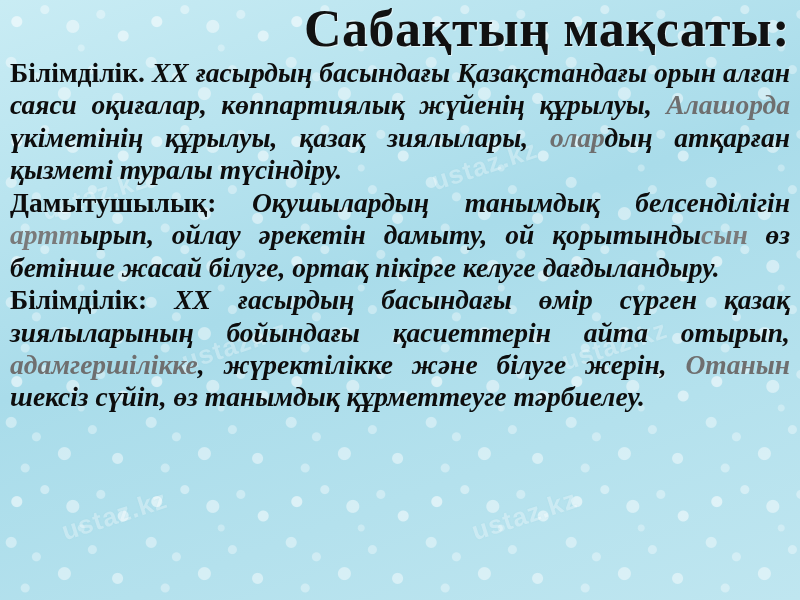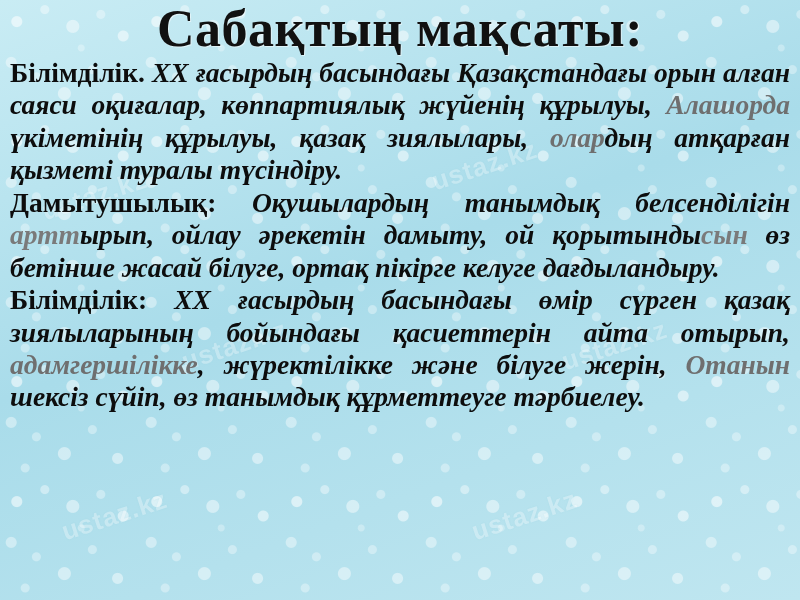--- a/index.html
+++ b/index.html
@@ -73,7 +73,7 @@
   }
 
   #slide-title {
-    text-align: center;
+    text-align: right;
     font-family: "Liberation Serif", serif;
     font-weight: bold;
     font-size: 52px;

